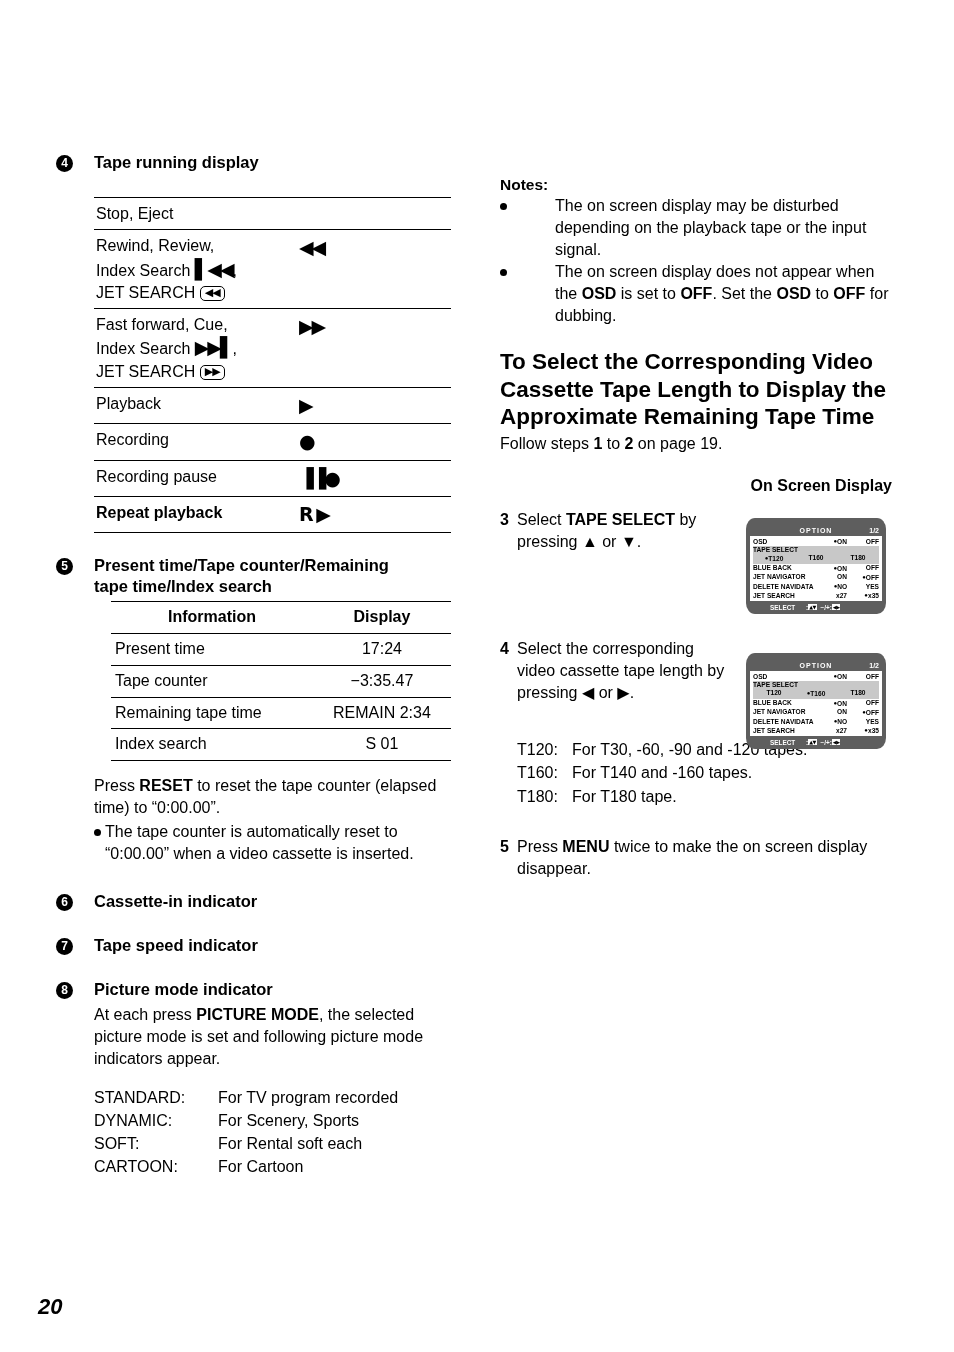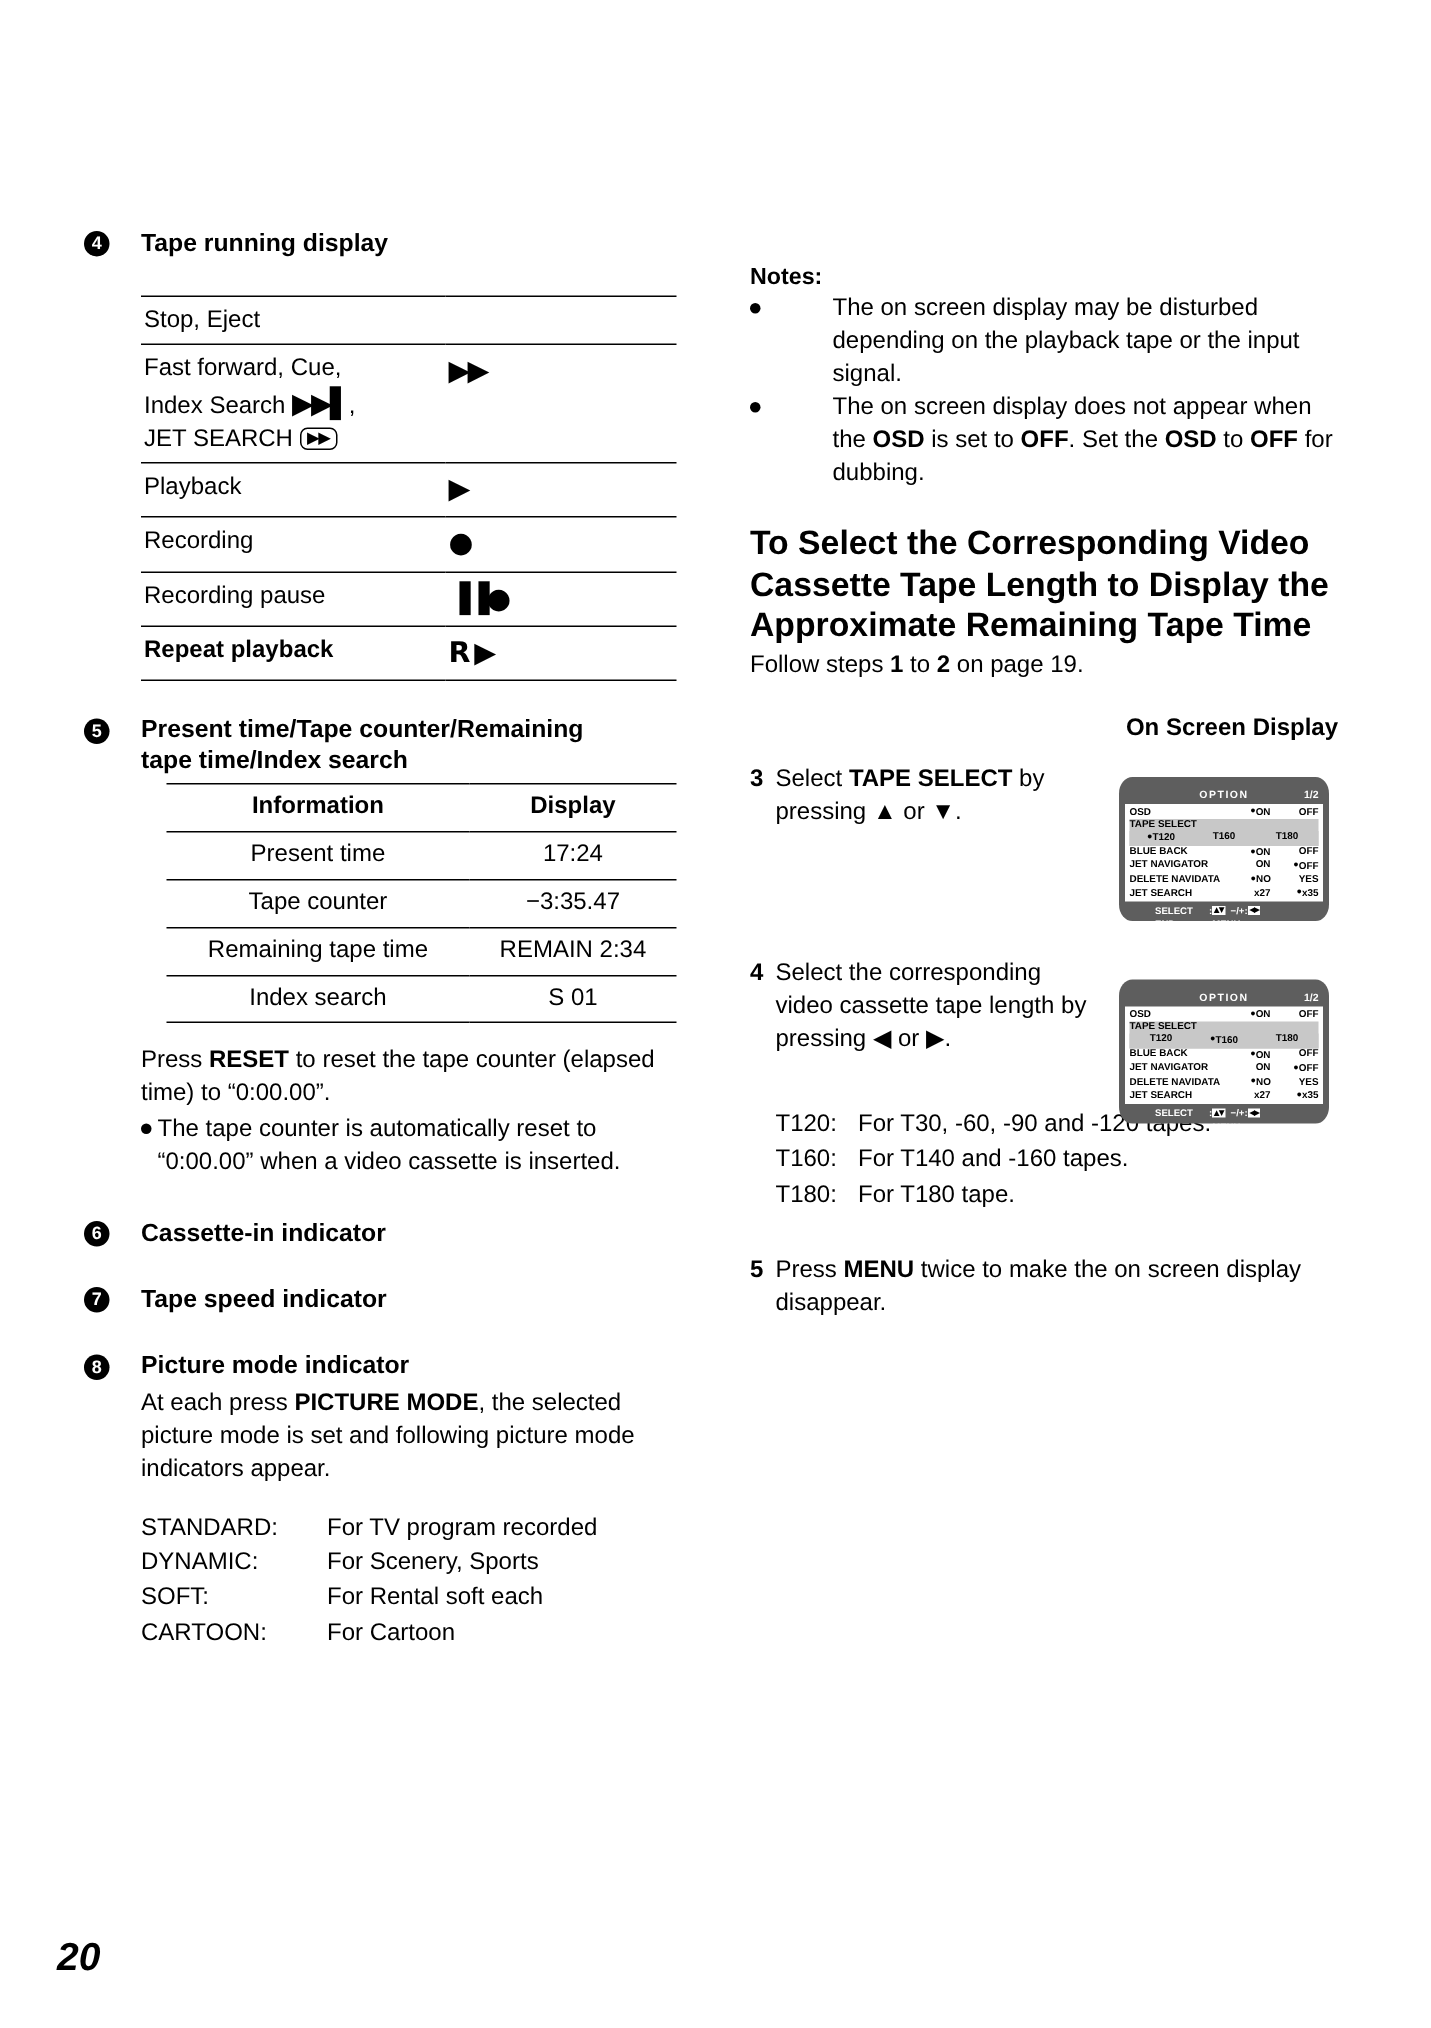--- a/index.html
+++ b/index.html
@@ -275,6 +275,18 @@
       </tr>
       <tr>
         <td>
+          <span>Rewind, Review,</span><br>
+          <span>Index Search</span>
+          <span class="bigsym">▌◀◀</span>,<br>
+          <span>JET SEARCH</span>
+          <span class="jetbox">◀◀</span>
+        </td>
+        <td class="disp">
+          <span class="bigsym">◀◀</span>
+        </td>
+      </tr>
+      <tr>
+        <td>
           <span>Fast forward, Cue,</span><br>
           <span>Index Search</span>
           <span class="bigsym">▶▶▌</span>,<br>

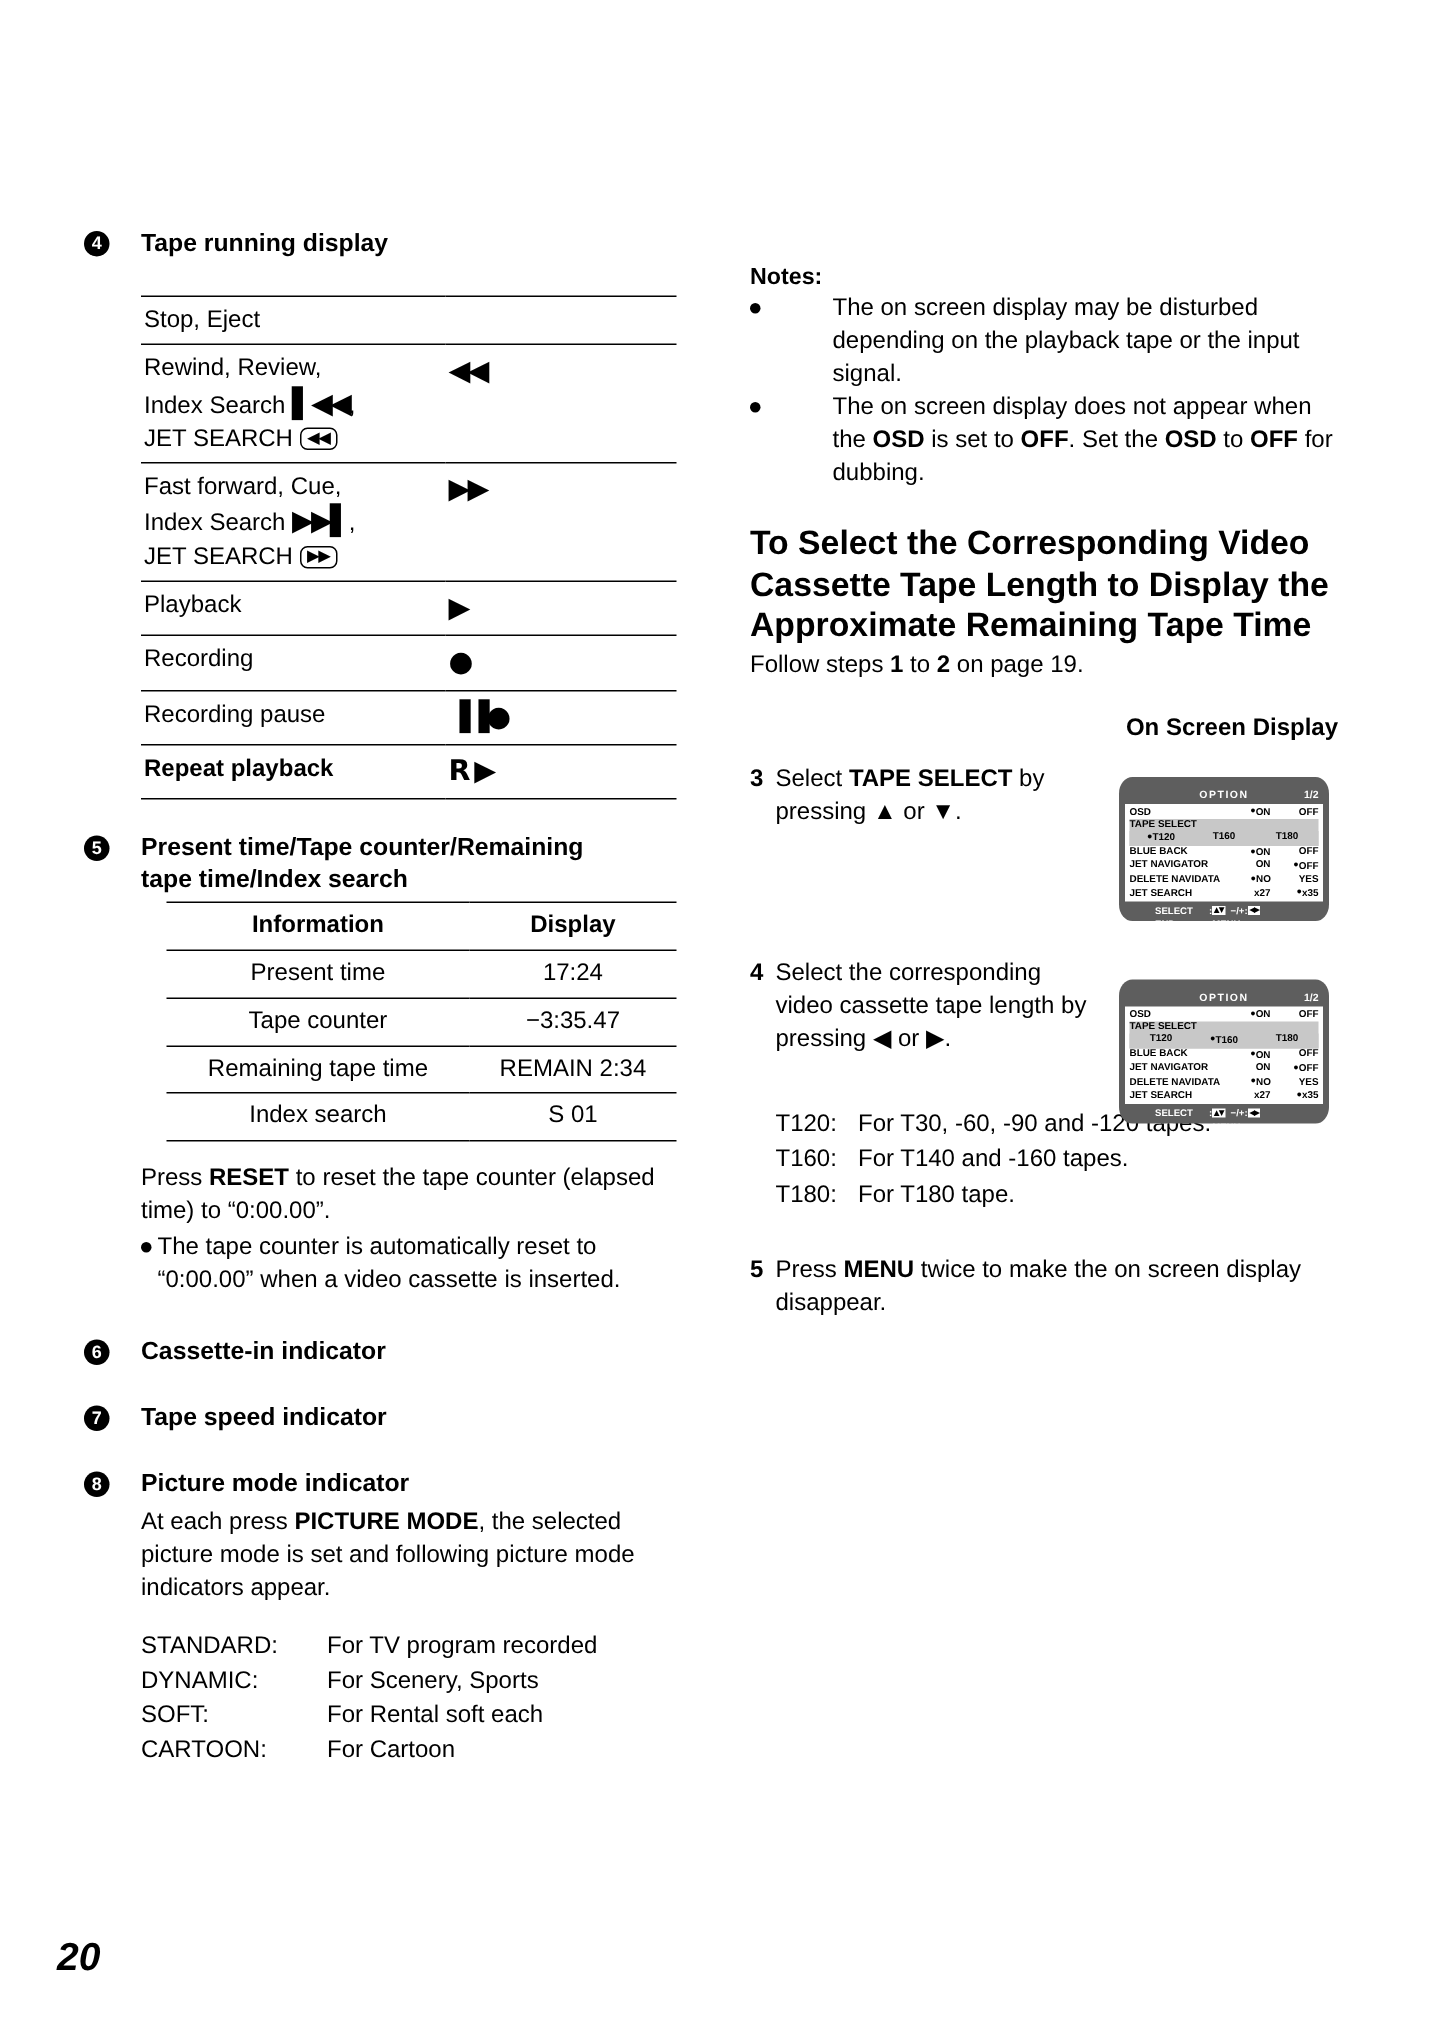--- a/index.html
+++ b/index.html
@@ -97,7 +97,7 @@
     padding: 5px 4px;
     font-size: 16px;
     line-height: 1.3;
-    text-align: center;
+    text-align: left;
   }
   table.rule2 th { font-weight: bold; text-align: center; }
   table.rule2 th.infoh { text-align: center; }

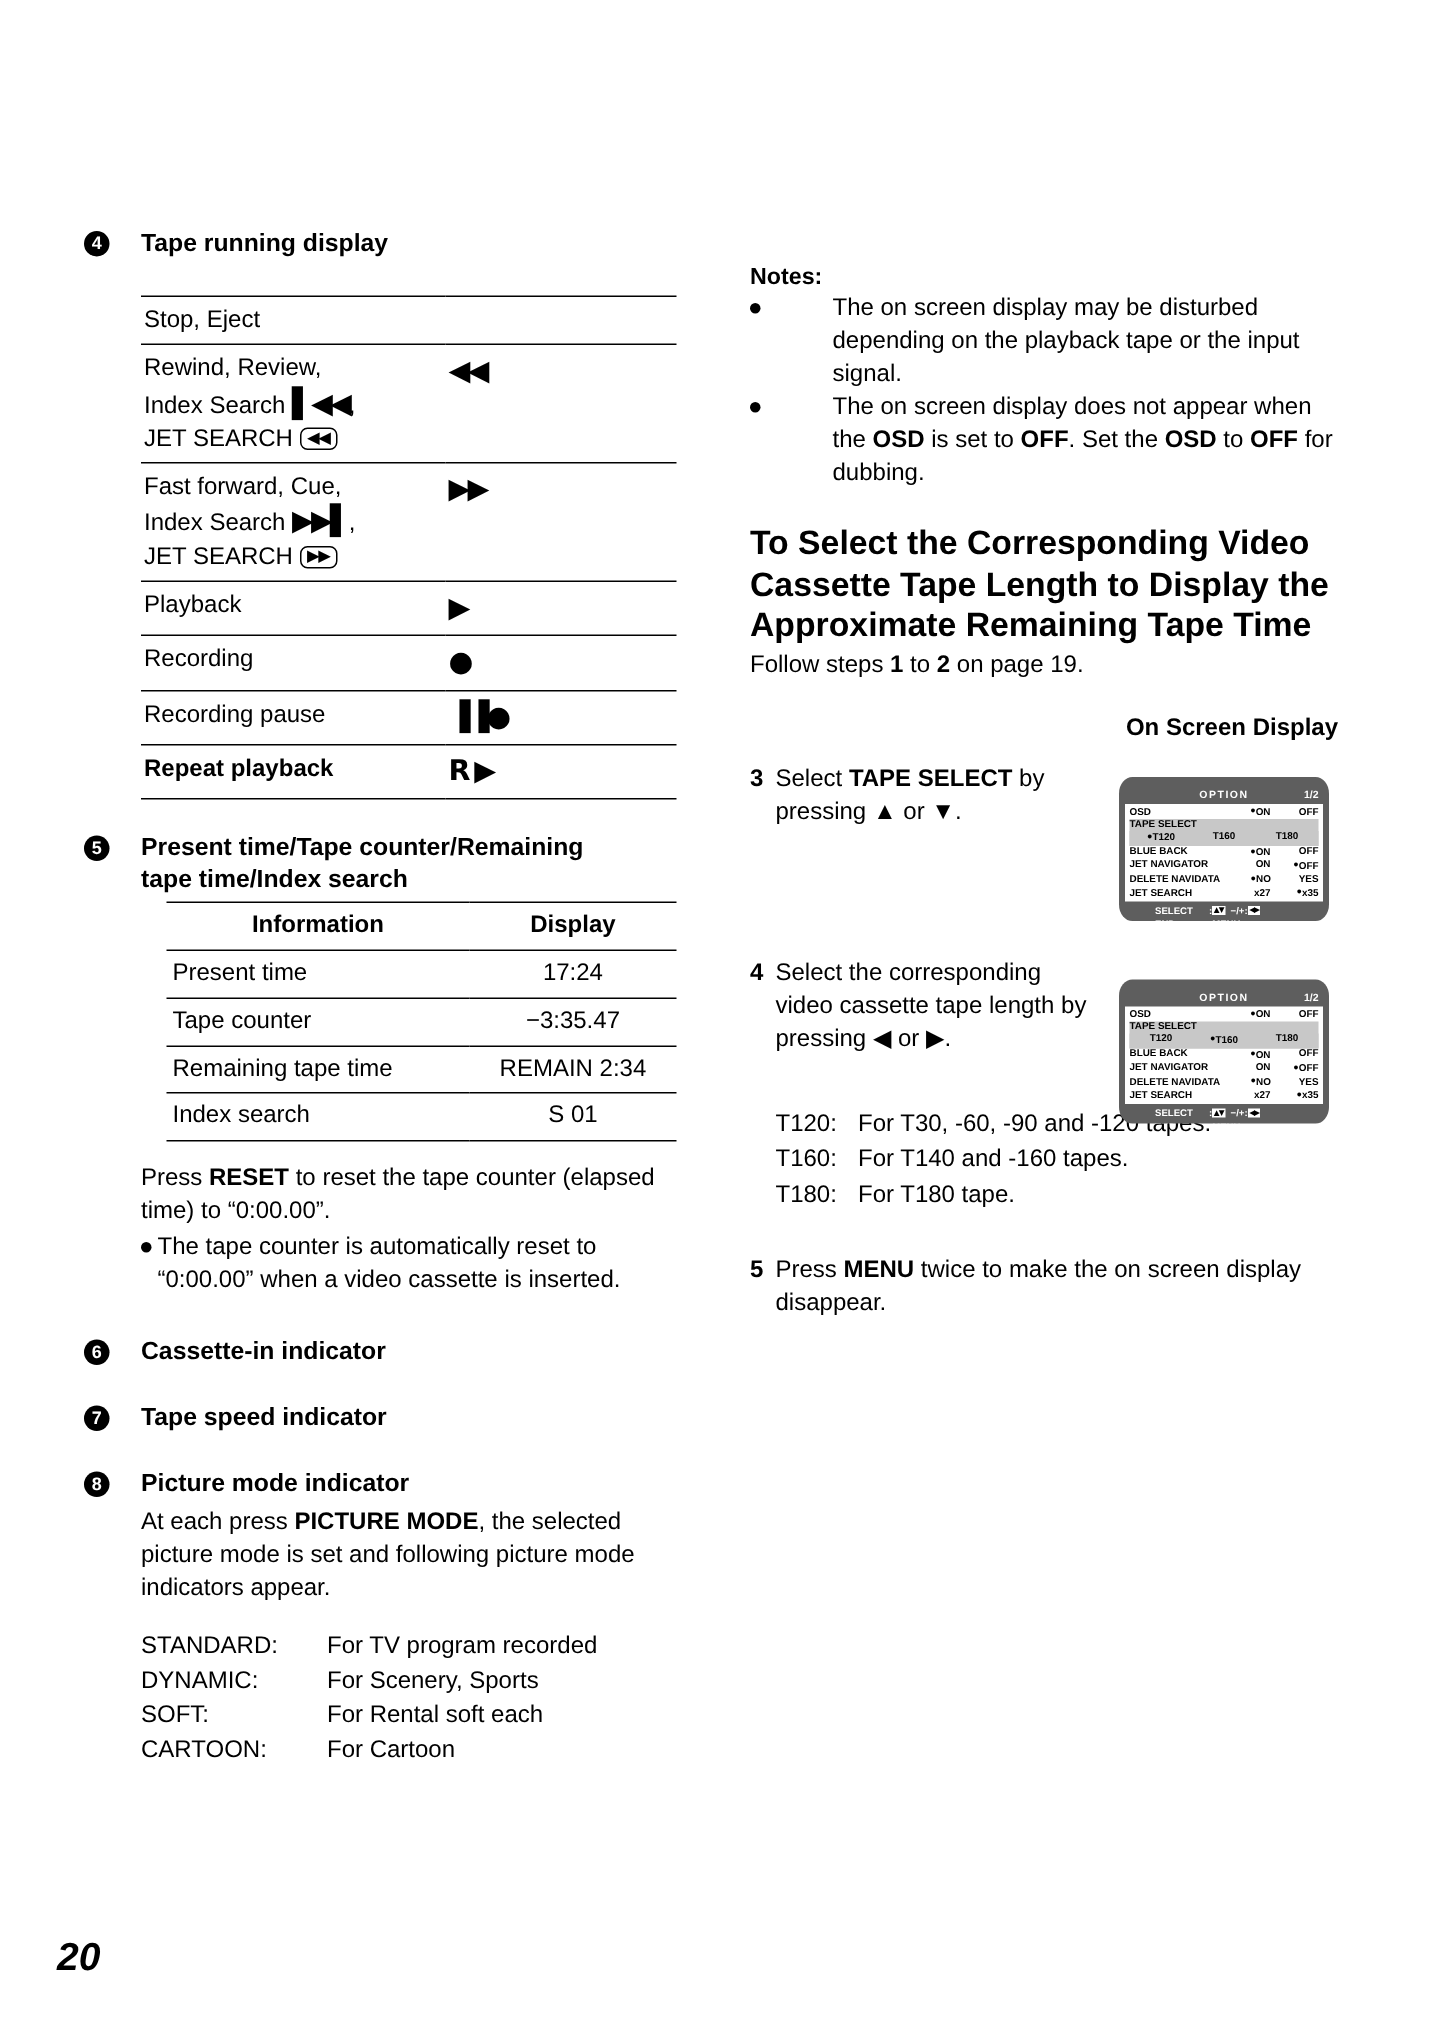--- a/index.html
+++ b/index.html
@@ -248,7 +248,7 @@
   .pagenum {
     position: absolute;
     left: 38px; bottom: 32px;
-    font-size: 26px;
+    font-size: 22px;
     font-weight: bold;
     font-style: italic;
   }

